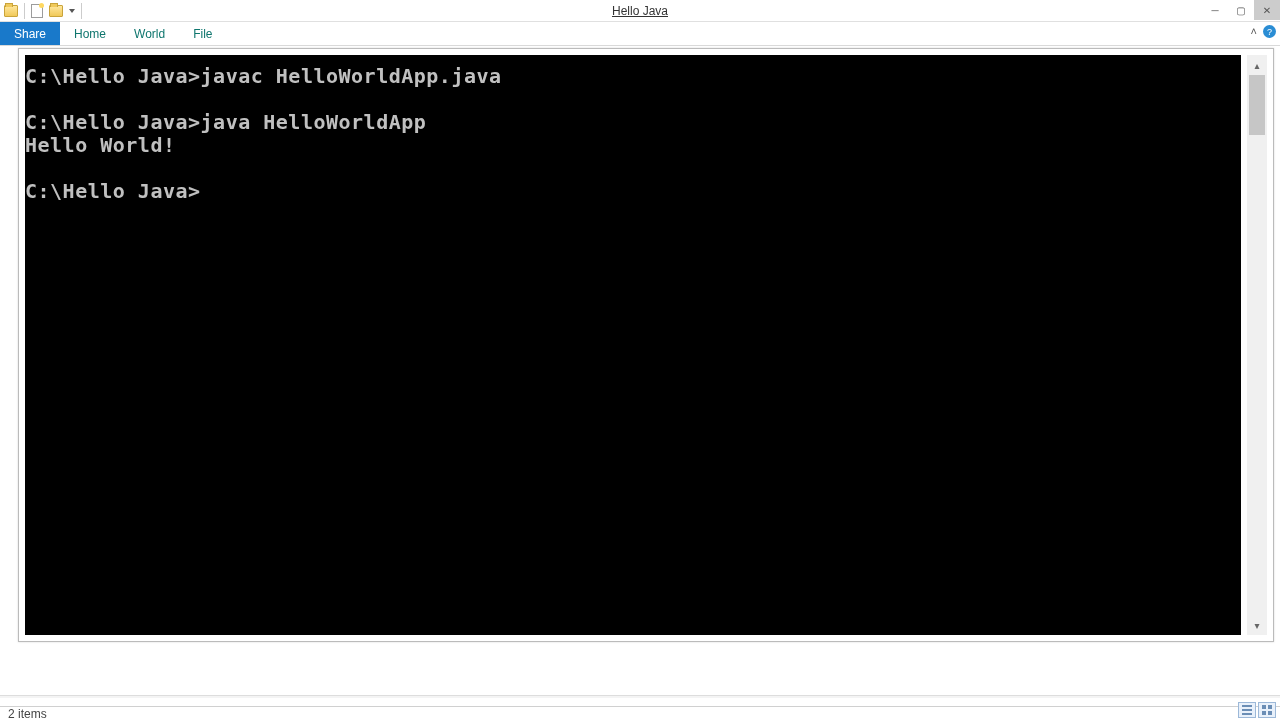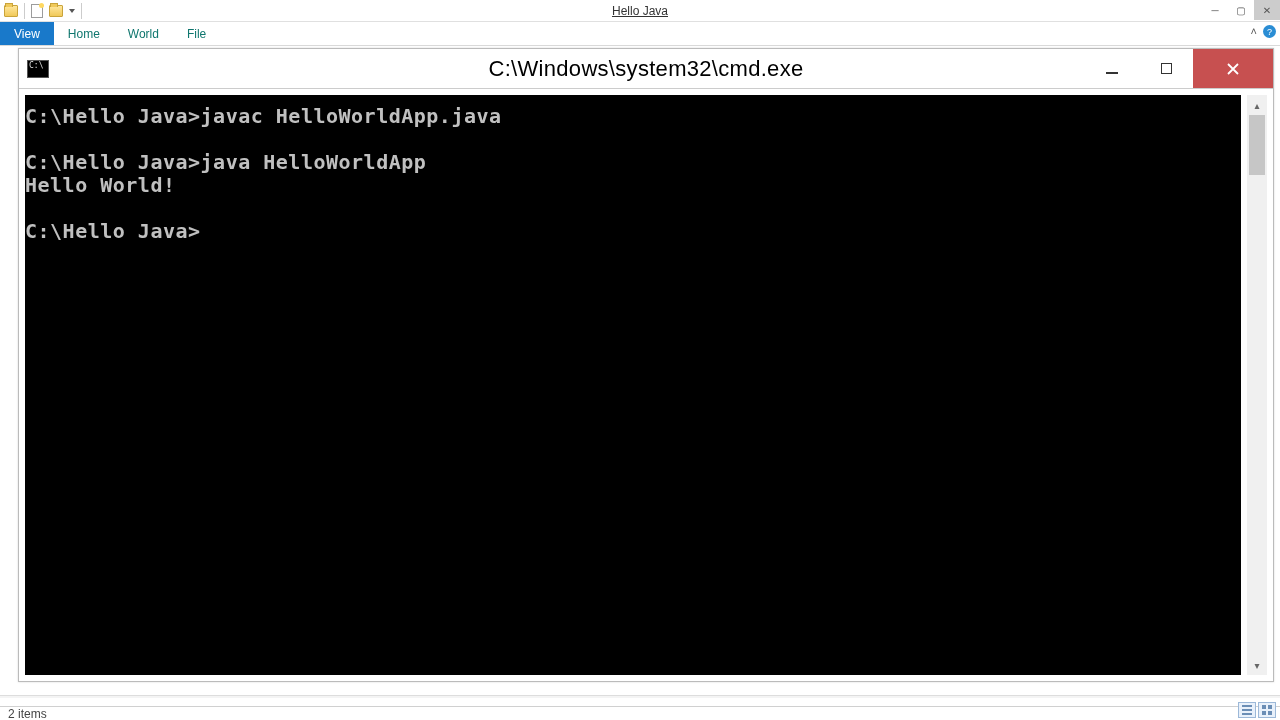--- a/index.html
+++ b/index.html
@@ -236,7 +236,7 @@
 </div>
 
 <div class="ribbon">
-  <div class="ribbon-tab file">View</div>
+  <div class="ribbon-tab file">Share</div>
   <div class="ribbon-tab">Home</div>
   <div class="ribbon-tab">World</div>
   <div class="ribbon-tab">File</div>

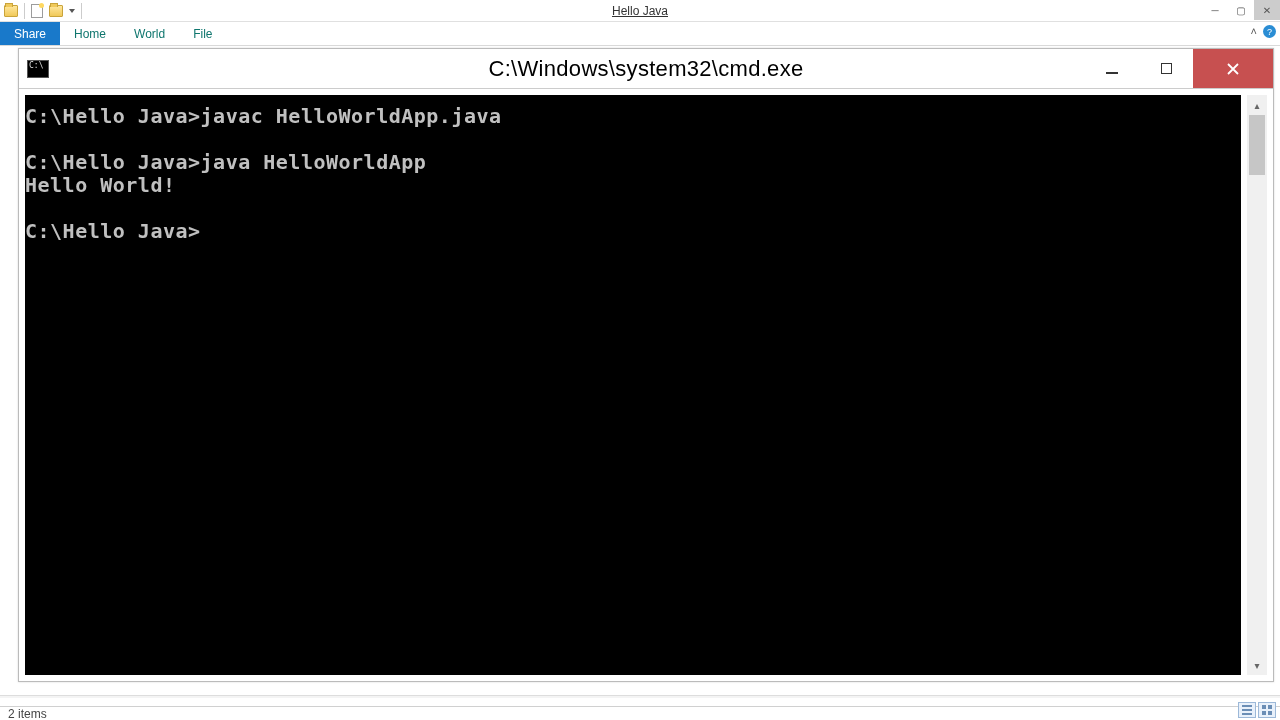--- a/index.html
+++ b/index.html
@@ -247,23 +247,6 @@
 </div>
 
 <div class="cmd-window">
-  <div class="cmd-titlebar">
-    <div class="cmd-appicon"></div>
-    <div class="cmd-title">C:\Windows\system32\cmd.exe</div>
-    <div class="cmd-controls">
-      <div class="cmd-btn">
-          <div class="minus"></div>
-        </div>
-      <div class="cmd-btn">
-          <div class="square"></div>
-        </div>
-      <div class="cmd-btn close">
-        <svg viewBox="0 0 14 14">
-            <path d="M2 2 L12 12 M12 2 L2 12" stroke="#fff" stroke-width="1.8"></path>
-          </svg>
-      </div>
-    </div>
-  </div>
   <div class="cmd-body-wrap">
     <div class="cmd-body"><span>C:\Hello Java&gt;javac HelloWorldApp.java</span>
 <span></span>

